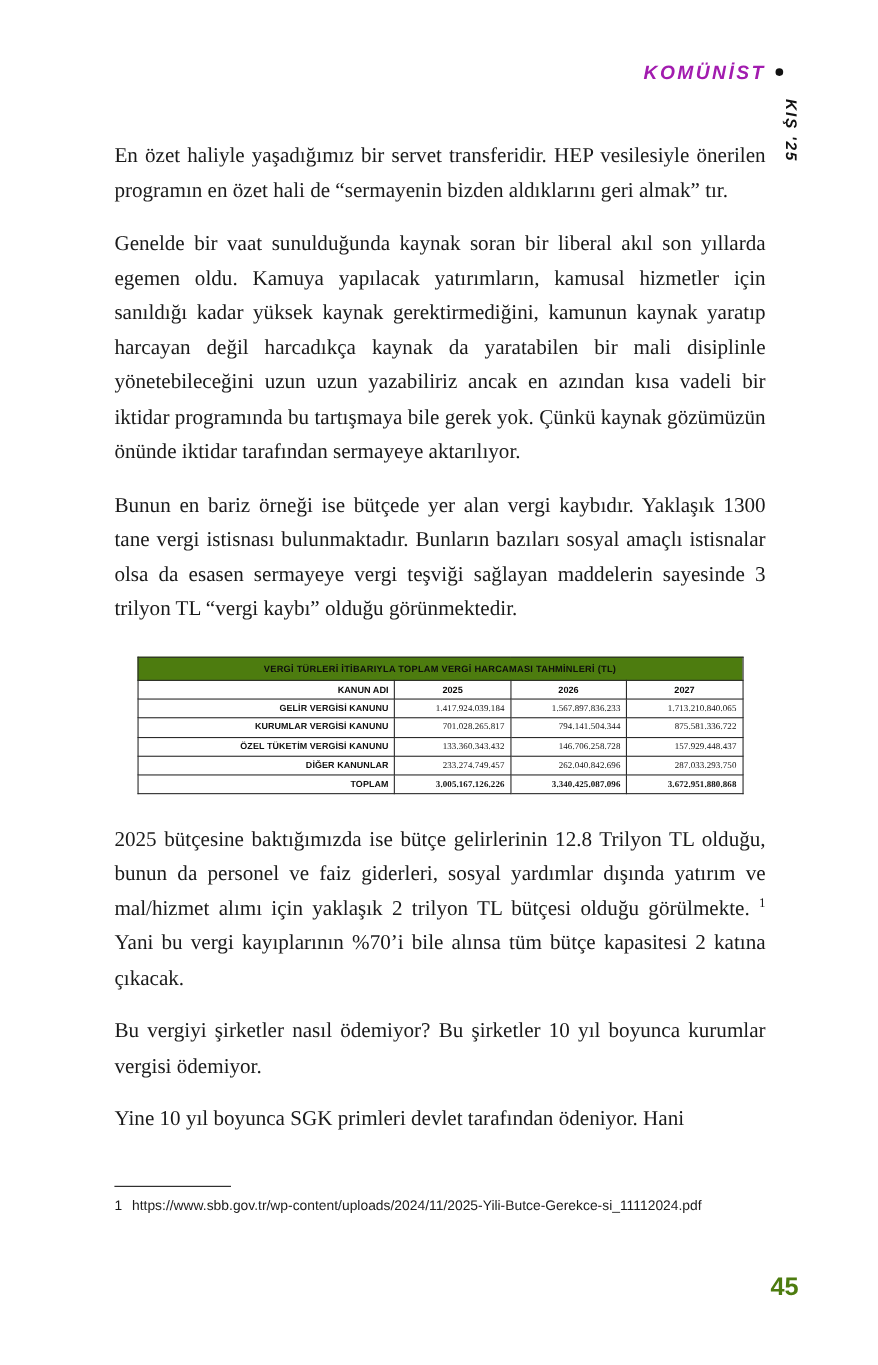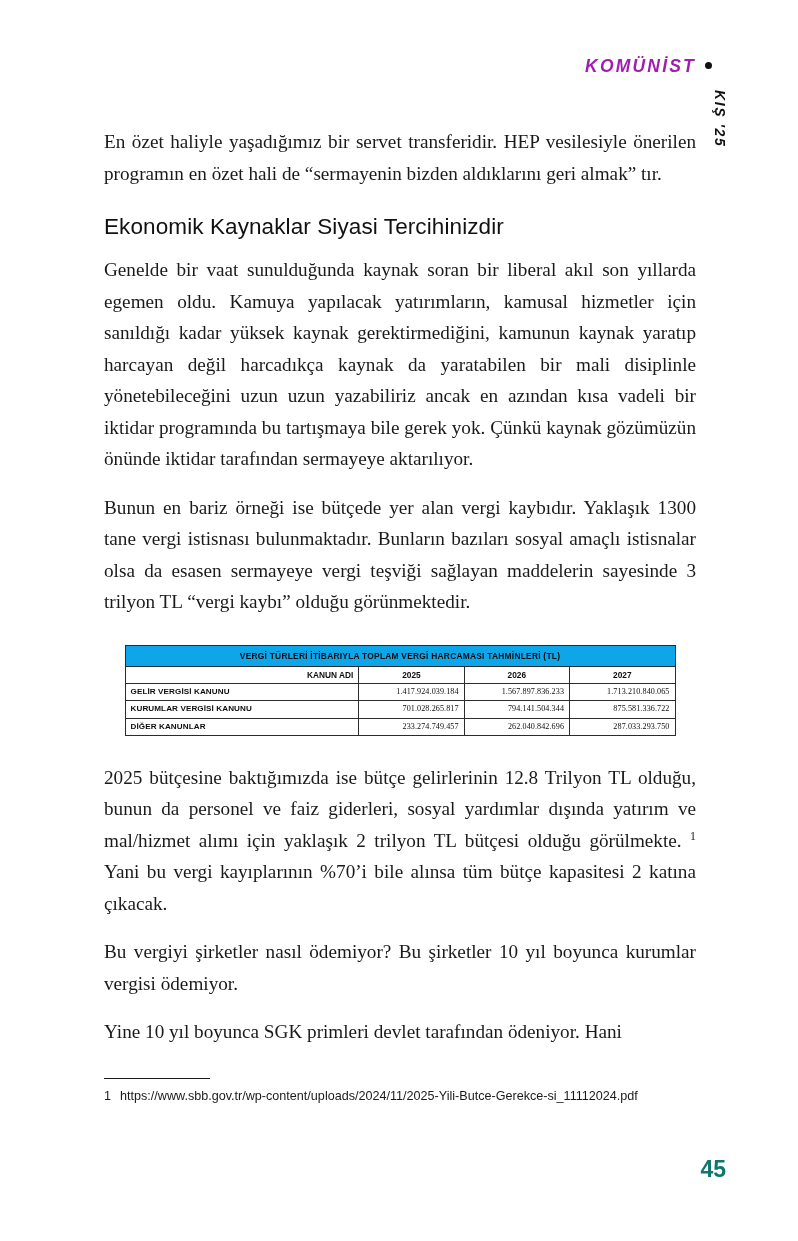--- a/index.html
+++ b/index.html
@@ -201,7 +201,6 @@
 
     <p class="body-par">En özet haliyle yaşadığımız bir servet transferidir. HEP vesilesiyle önerilen programın en özet hali de “sermayenin bizden aldıklarını geri almak” tır.</p>
 
-    <h2 class="section-title">Ekonomik Kaynaklar Siyasi Tercihinizdir</h2>
 
     <p class="body-par">Genelde bir vaat sunulduğunda kaynak soran bir liberal akıl son yıllarda egemen oldu. Kamuya yapılacak yatırımların, kamusal hizmetler için sanıldığı kadar yüksek kaynak gerektirmediğini, kamunun kaynak yaratıp harcayan değil harcadıkça kaynak da yaratabilen bir mali disiplinle yönetebileceğini uzun uzun yazabiliriz ancak en azından kısa vadeli bir iktidar programında bu tartışmaya bile gerek yok. Çünkü kaynak gözümüzün önünde iktidar tarafından sermayeye aktarılıyor.</p>
 

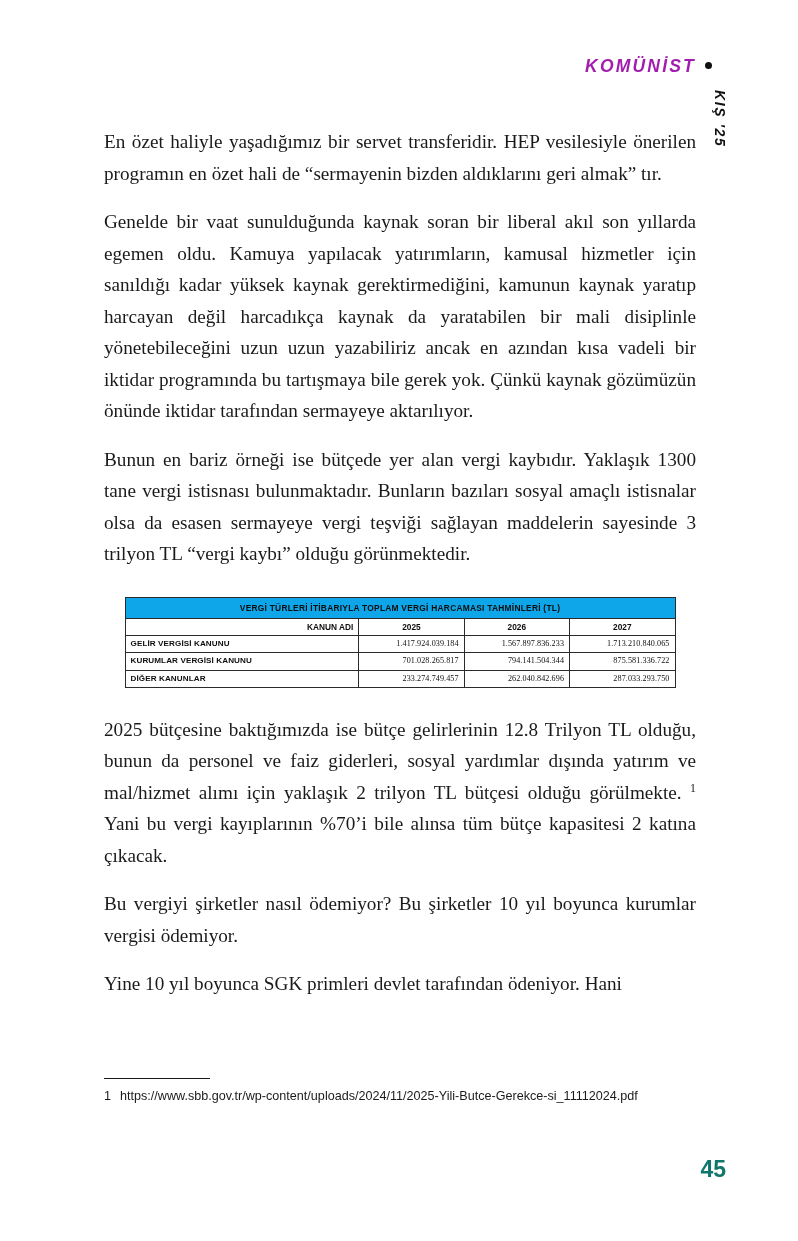--- a/index.html
+++ b/index.html
@@ -119,7 +119,7 @@
     line-height: 1.25;
   }
   table.tax-table tr.t-title th {
-    background: #0ea5e9;
+    background: #4d7c0f;
     text-align: center;
     font-weight: bold;
     letter-spacing: 0.25px;

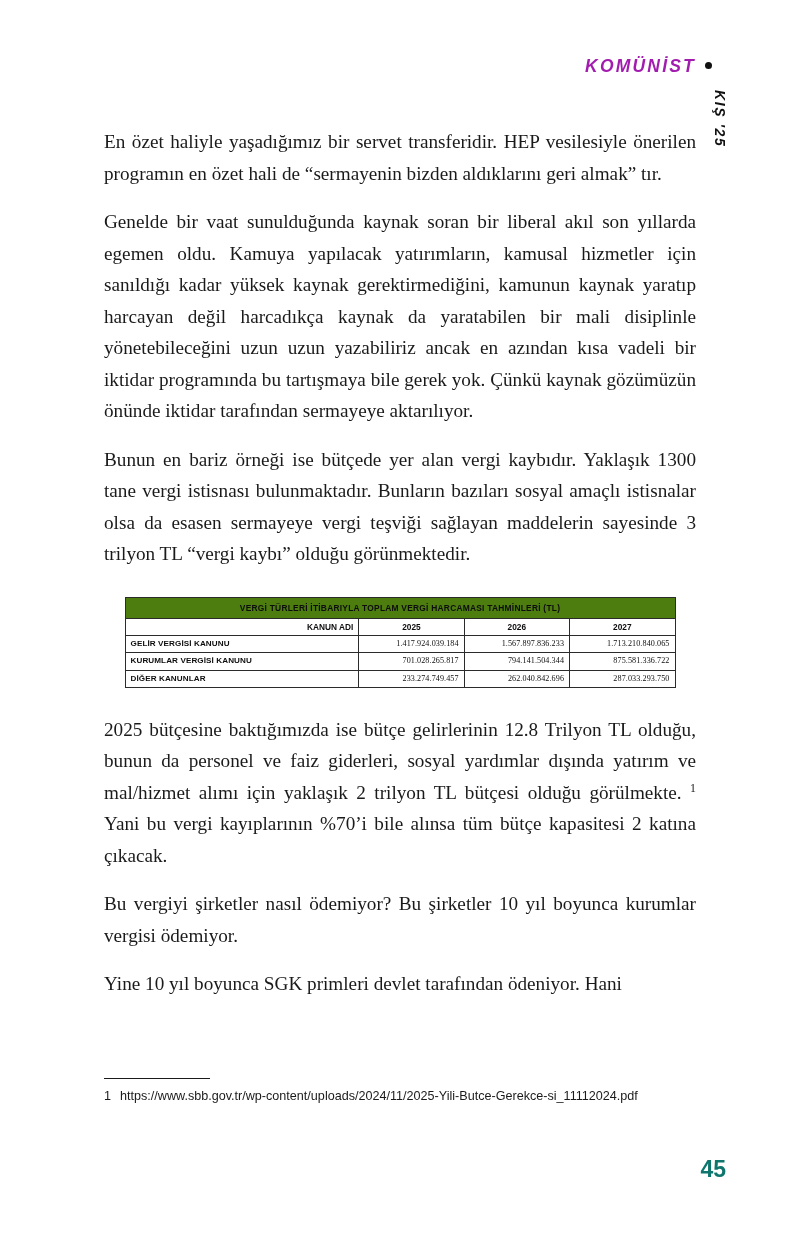--- a/index.html
+++ b/index.html
@@ -135,7 +135,7 @@
   }
   table.tax-table td.row-name {
     font-weight: bold;
-    text-align: left;
+    text-align: right;
     letter-spacing: 0.1px;
   }
   table.tax-table td.num {

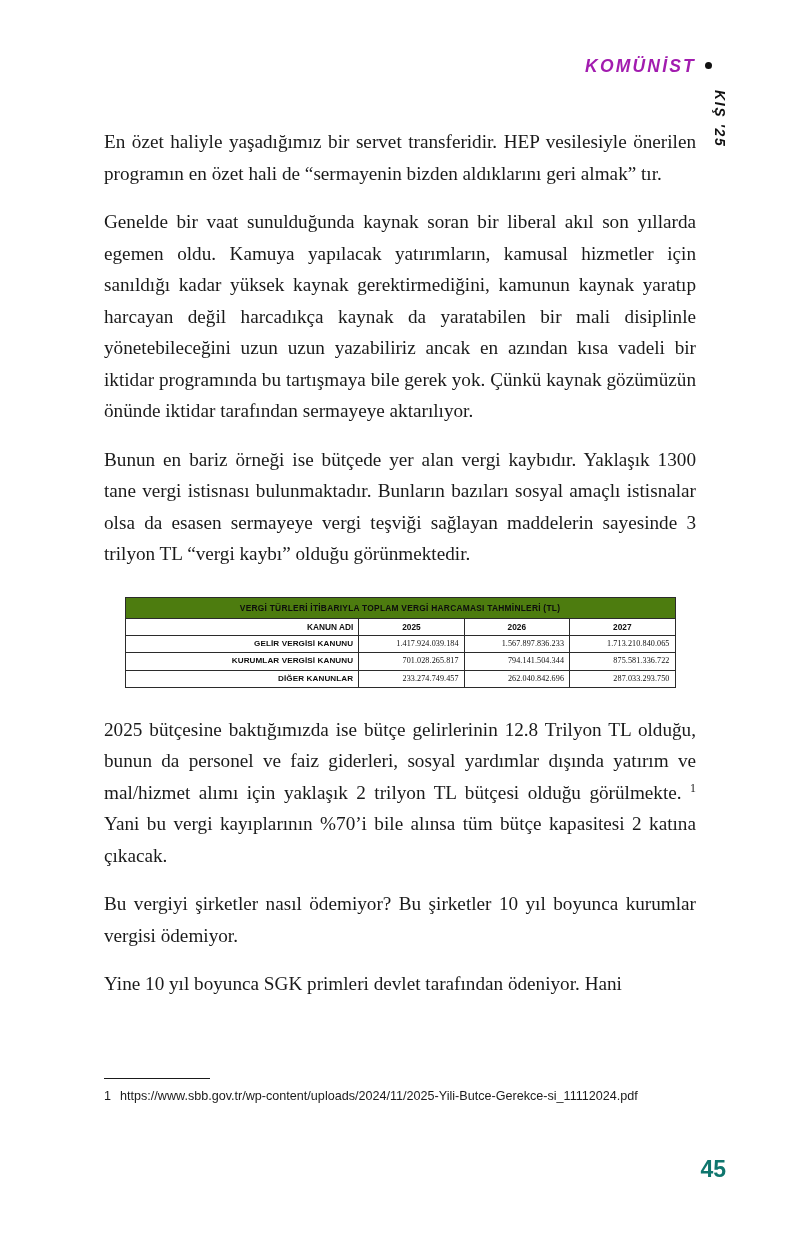--- a/index.html
+++ b/index.html
@@ -239,6 +239,12 @@
             <td class="num">875.581.336.722</td>
           </tr>
           <tr>
+            <td class="row-name">ÖZEL TÜKETİM VERGİSİ KANUNU</td>
+            <td class="num">133.360.343.432</td>
+            <td class="num">146.706.258.728</td>
+            <td class="num">157.929.448.437</td>
+          </tr>
+          <tr>
             <td class="row-name">DİĞER KANUNLAR</td>
             <td class="num">233.274.749.457</td>
             <td class="num">262.040.842.696</td>

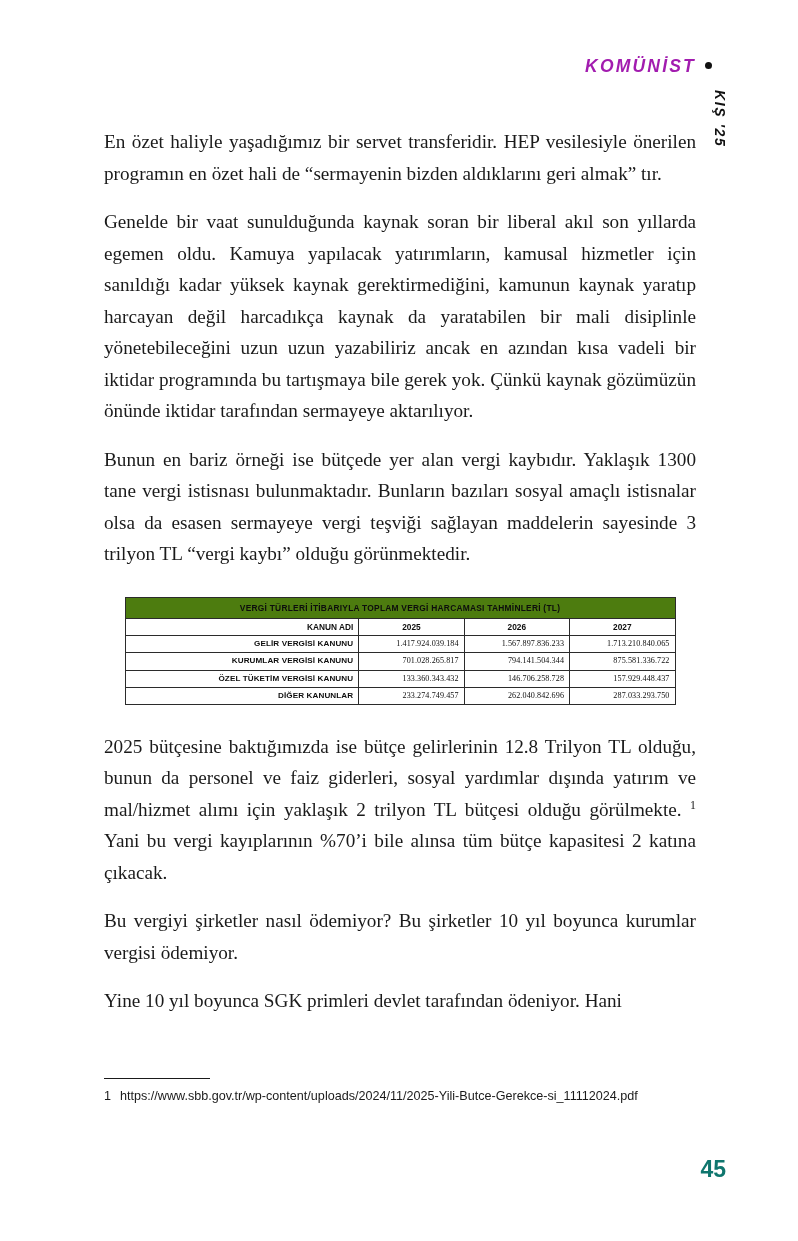--- a/index.html
+++ b/index.html
@@ -250,6 +250,12 @@
             <td class="num">262.040.842.696</td>
             <td class="num">287.033.293.750</td>
           </tr>
+          <tr class="total-row">
+            <td class="row-name">TOPLAM</td>
+            <td class="num">3.005.167.126.226</td>
+            <td class="num">3.340.425.087.096</td>
+            <td class="num">3.672.951.880.868</td>
+          </tr>
         </tbody>
       </table>
     </div>

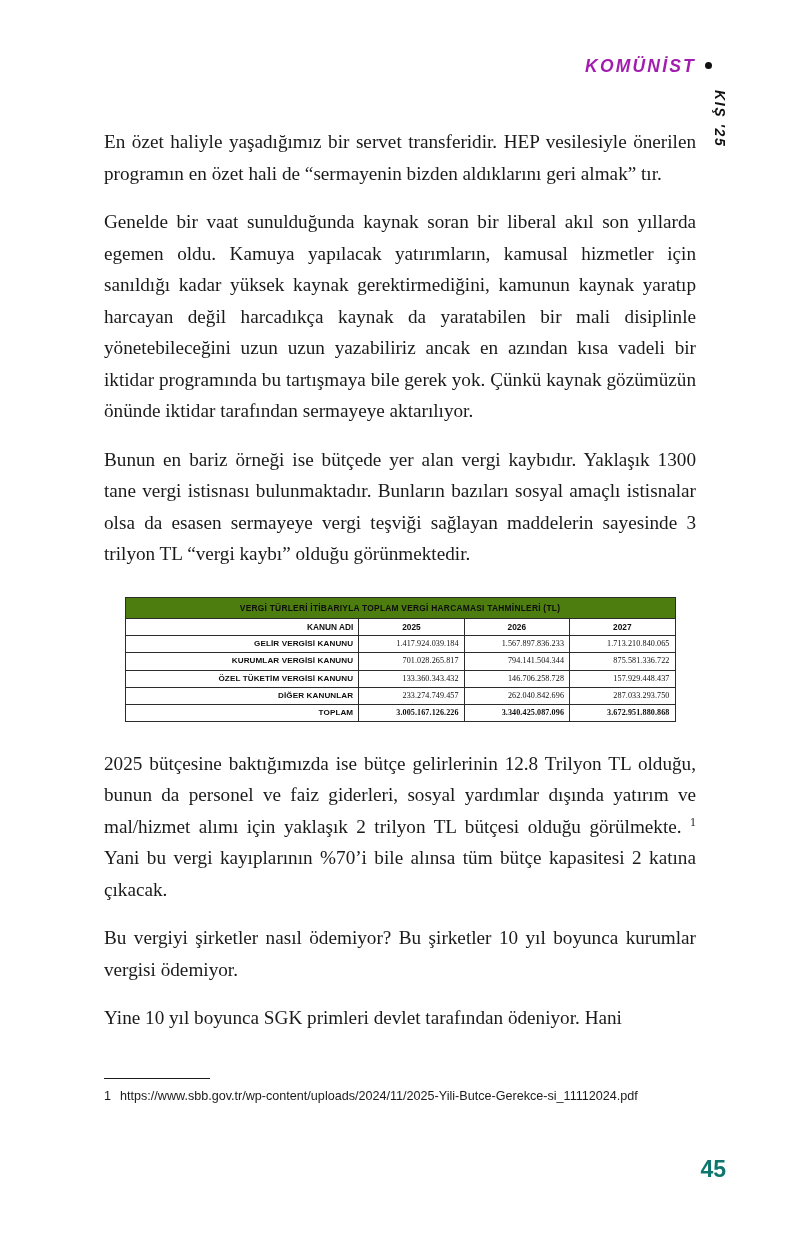--- a/index.html
+++ b/index.html
@@ -182,7 +182,7 @@
     font-family: "Liberation Sans", "DejaVu Sans", sans-serif;
     font-size: 23px;
     font-weight: bold;
-    color: #0f766e;
+    color: #4d7c0f;
   }
 </style>
 </head>

